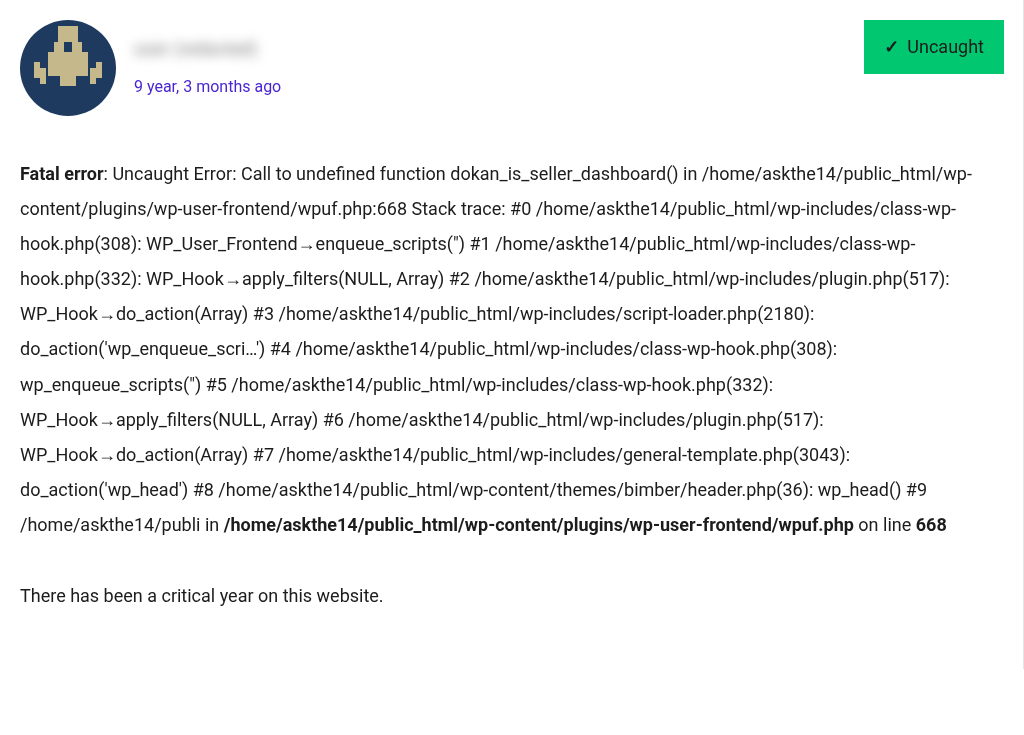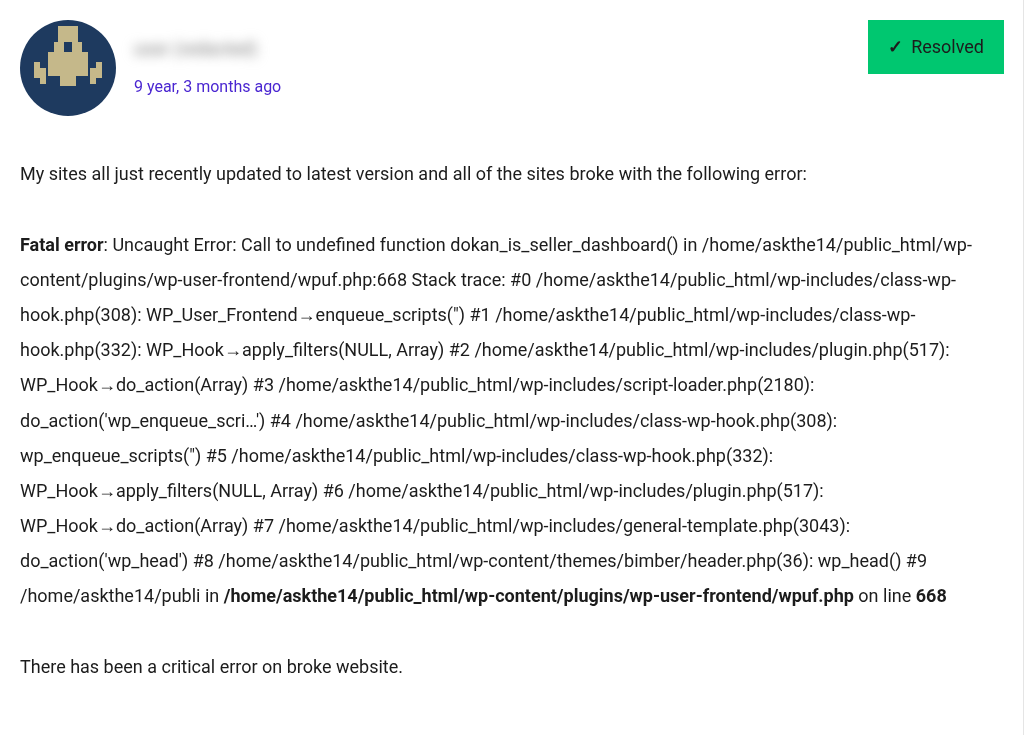--- a/index.html
+++ b/index.html
@@ -117,7 +117,7 @@
     </div>
     <div class="resolved-badge">
       <span class="check">✓</span>
-      <span>Resolved</span>
+      <span>Uncaught</span>
     </div>
   </div>
 

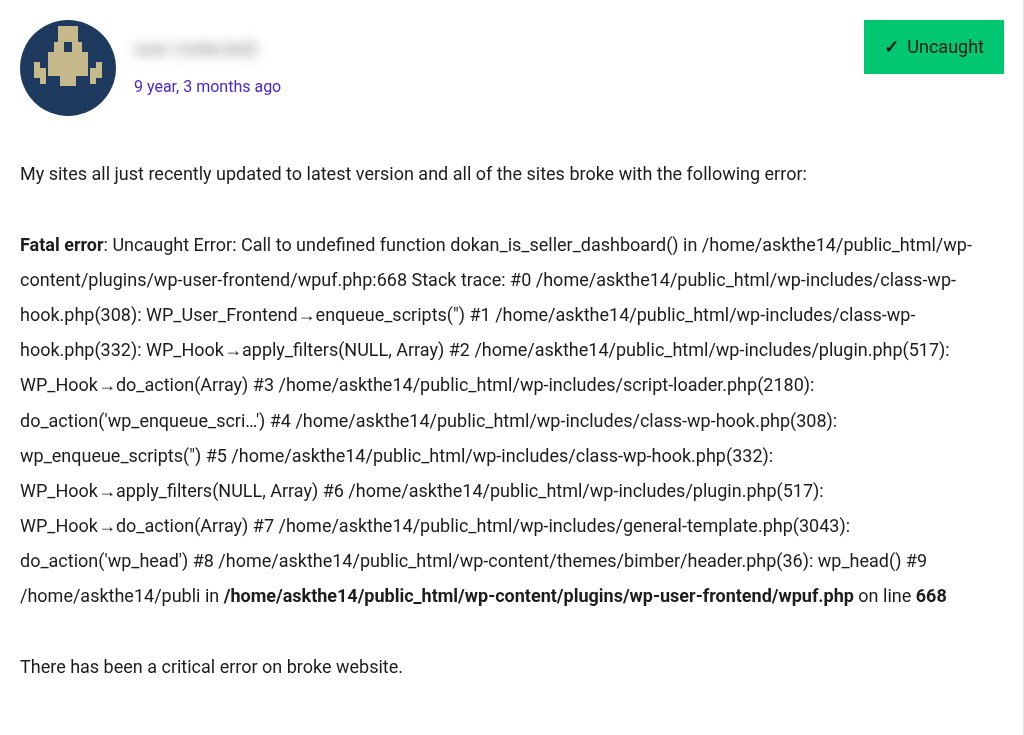--- a/index.html
+++ b/index.html
@@ -122,7 +122,6 @@
   </div>
 
   <div class="post-body">
-    <p>My sites all just recently updated to latest version and all of the sites broke with the following error:</p>
 
     <p class="error-block"><strong>Fatal error</strong><span>: Uncaught Error: Call to undefined function dokan_is_seller_dashboard() in /home/askthe14/public_html/wp-content/plugins/wp-user-frontend/wpuf.php:668 Stack trace: #0 /home/askthe14/public_html/wp-includes/class-wp-hook.php(308): WP_User_Frontend→enqueue_scripts(") #1 /home/askthe14/public_html/wp-includes/class-wp-hook.php(332): WP_Hook→apply_filters(NULL, Array) #2 /home/askthe14/public_html/wp-includes/plugin.php(517): WP_Hook→do_action(Array) #3 /home/askthe14/public_html/wp-includes/script-loader.php(2180): do_action('wp_enqueue_scri…') #4 /home/askthe14/public_html/wp-includes/class-wp-hook.php(308): wp_enqueue_scripts(") #5 /home/askthe14/public_html/wp-includes/class-wp-hook.php(332): WP_Hook→apply_filters(NULL, Array) #6 /home/askthe14/public_html/wp-includes/plugin.php(517): WP_Hook→do_action(Array) #7 /home/askthe14/public_html/wp-includes/general-template.php(3043): do_action('wp_head') #8 /home/askthe14/public_html/wp-content/themes/bimber/header.php(36): wp_head() #9 /home/askthe14/publi in </span><strong>/home/askthe14/public_html/wp-content/plugins/wp-user-frontend/wpuf.php</strong><span> on line </span><strong>668</strong></p>
 

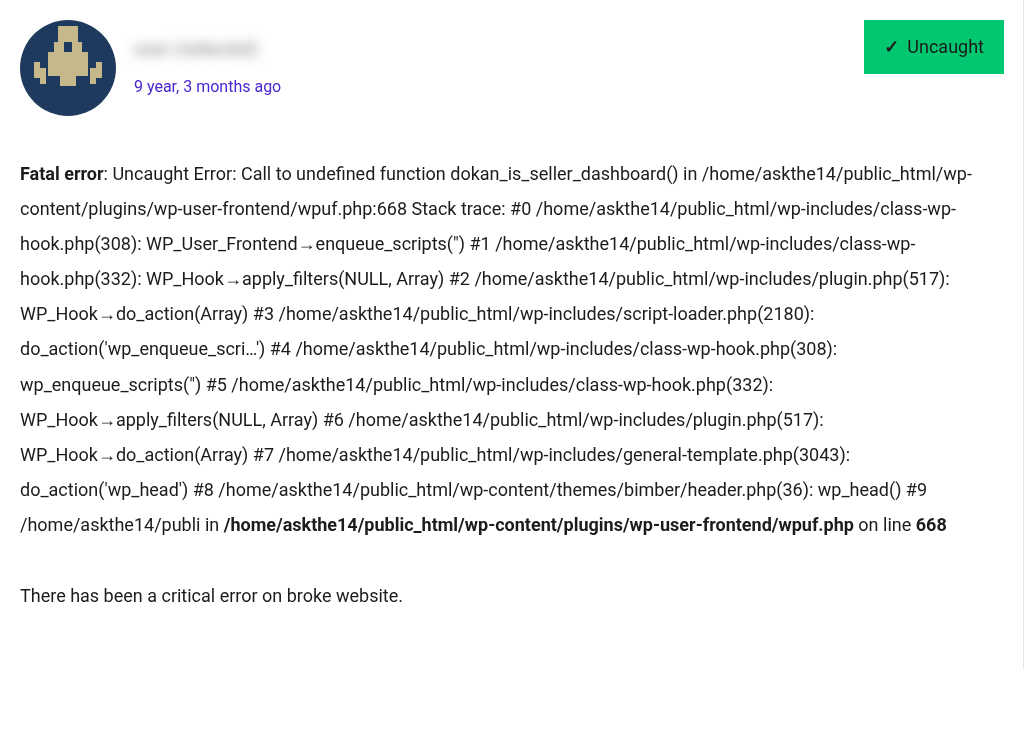--- a/index.html
+++ b/index.html
@@ -125,7 +125,7 @@
 
     <p class="error-block"><strong>Fatal error</strong><span>: Uncaught Error: Call to undefined function dokan_is_seller_dashboard() in /home/askthe14/public_html/wp-content/plugins/wp-user-frontend/wpuf.php:668 Stack trace: #0 /home/askthe14/public_html/wp-includes/class-wp-hook.php(308): WP_User_Frontend→enqueue_scripts(") #1 /home/askthe14/public_html/wp-includes/class-wp-hook.php(332): WP_Hook→apply_filters(NULL, Array) #2 /home/askthe14/public_html/wp-includes/plugin.php(517): WP_Hook→do_action(Array) #3 /home/askthe14/public_html/wp-includes/script-loader.php(2180): do_action('wp_enqueue_scri…') #4 /home/askthe14/public_html/wp-includes/class-wp-hook.php(308): wp_enqueue_scripts(") #5 /home/askthe14/public_html/wp-includes/class-wp-hook.php(332): WP_Hook→apply_filters(NULL, Array) #6 /home/askthe14/public_html/wp-includes/plugin.php(517): WP_Hook→do_action(Array) #7 /home/askthe14/public_html/wp-includes/general-template.php(3043): do_action('wp_head') #8 /home/askthe14/public_html/wp-content/themes/bimber/header.php(36): wp_head() #9 /home/askthe14/publi in </span><strong>/home/askthe14/public_html/wp-content/plugins/wp-user-frontend/wpuf.php</strong><span> on line </span><strong>668</strong></p>
 
-    <p>There has been a critical error on broke website.</p>
+    <p>There has been a critical year on this website.</p>
   </div>
 
 </div>

